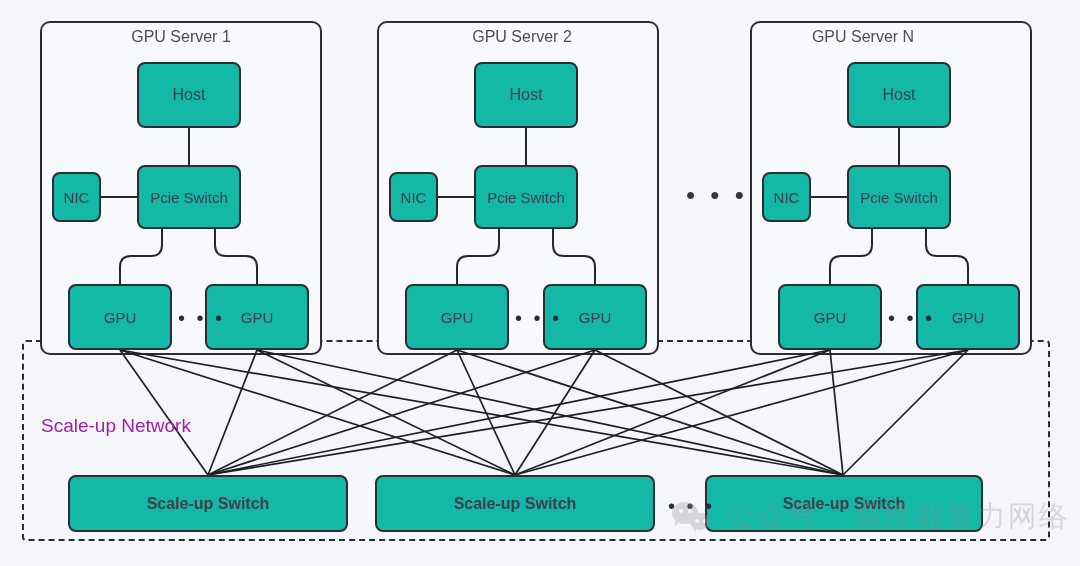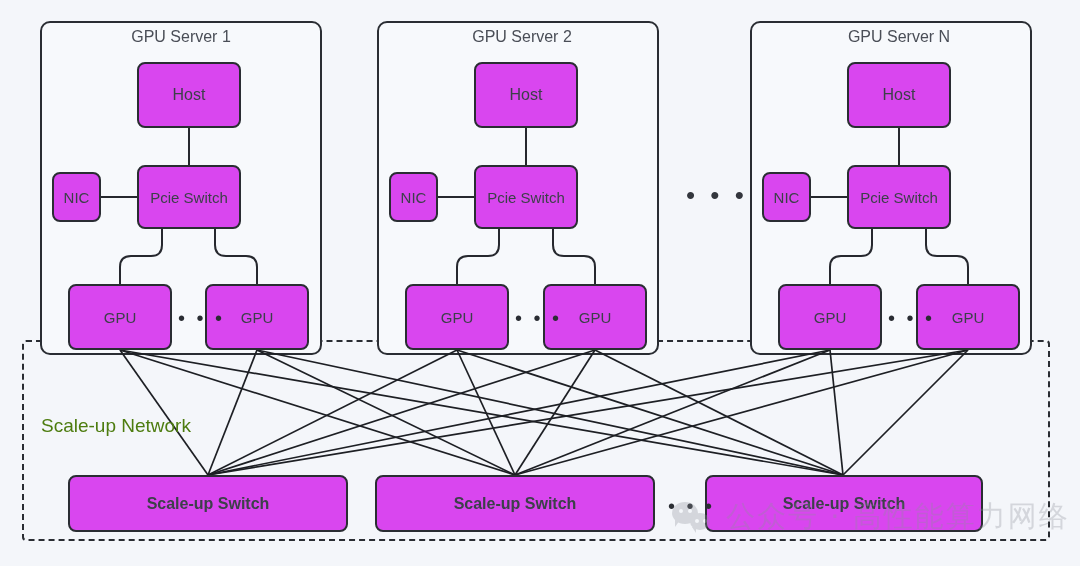--- a/index.html
+++ b/index.html
@@ -214,7 +214,7 @@
   <div class="dots dots-big" style="left:686px; top:182px;">• • •</div>
 
   <div class="box server" style="left:750px; top:21px; width:282px; height:334px;"></div>
-  <div class="server-title" style="left:750px; top:28px; width:298px;">GPU Server N</div>
+  <div class="server-title" style="left:714px; top:28px; width:298px;">GPU Server N</div>
 
   <div class="box host" style="left:847px; top:62px; width:104px; height:66px;">Host</div>
   <div class="box pcie" style="left:847px; top:165px; width:104px; height:64px;">Pcie Switch</div>

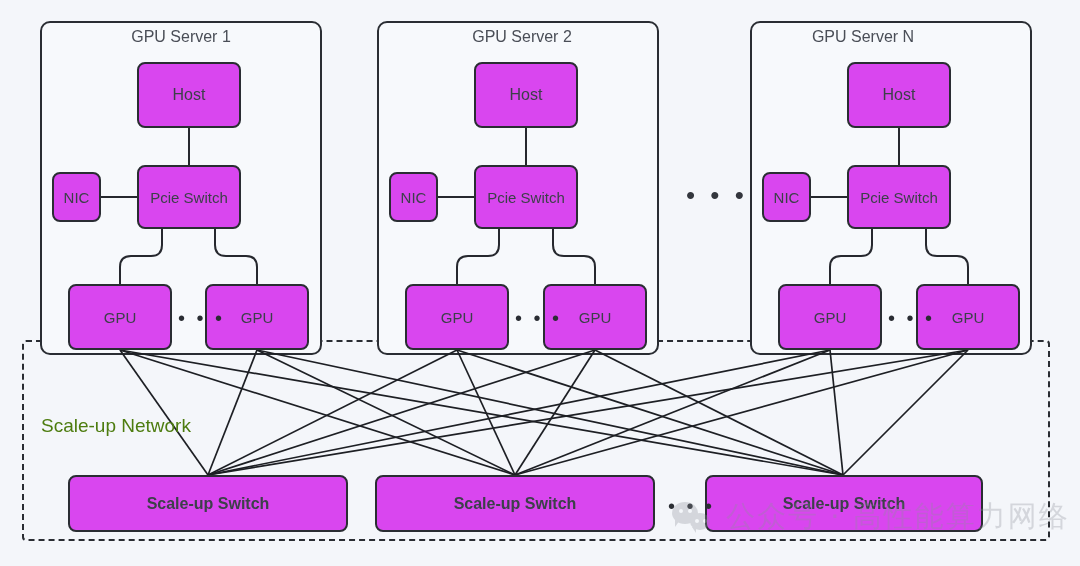--- a/index.html
+++ b/index.html
@@ -21,7 +21,7 @@
     box-sizing: border-box;
     border: 2px solid #2a2d33;
     border-radius: 8px;
-    background: #d946ef;
+    background: #14b8a6;
     display: flex;
     align-items: center;
     justify-content: center;

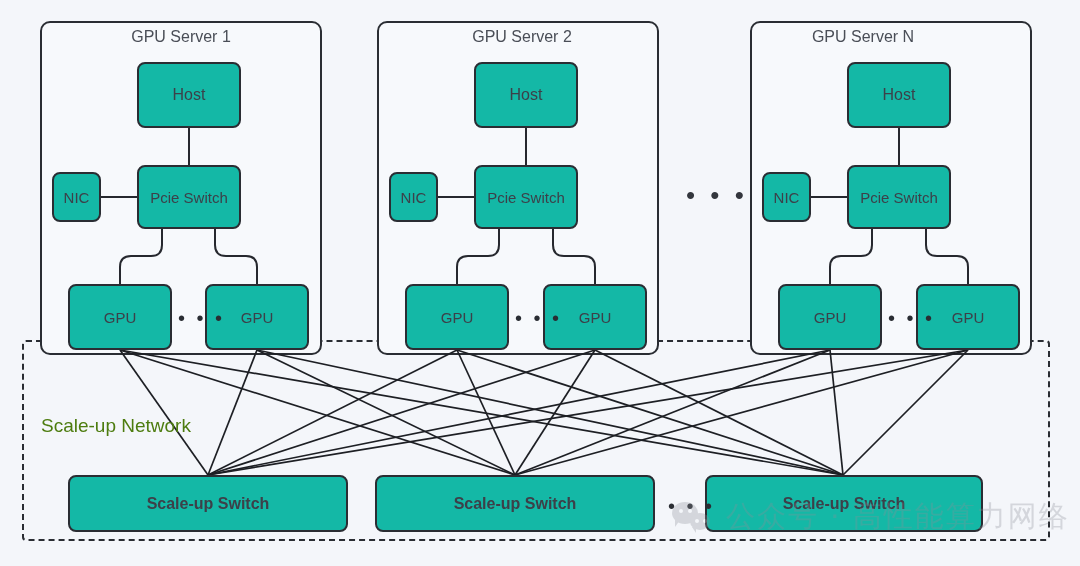--- a/index.html
+++ b/index.html
@@ -64,7 +64,7 @@
   .scaleup-label {
     position: absolute;
     font-size: 19px;
-    color: #4d7c0f;
+    color: #a21caf;
     z-index: 4;
     white-space: nowrap;
   }

